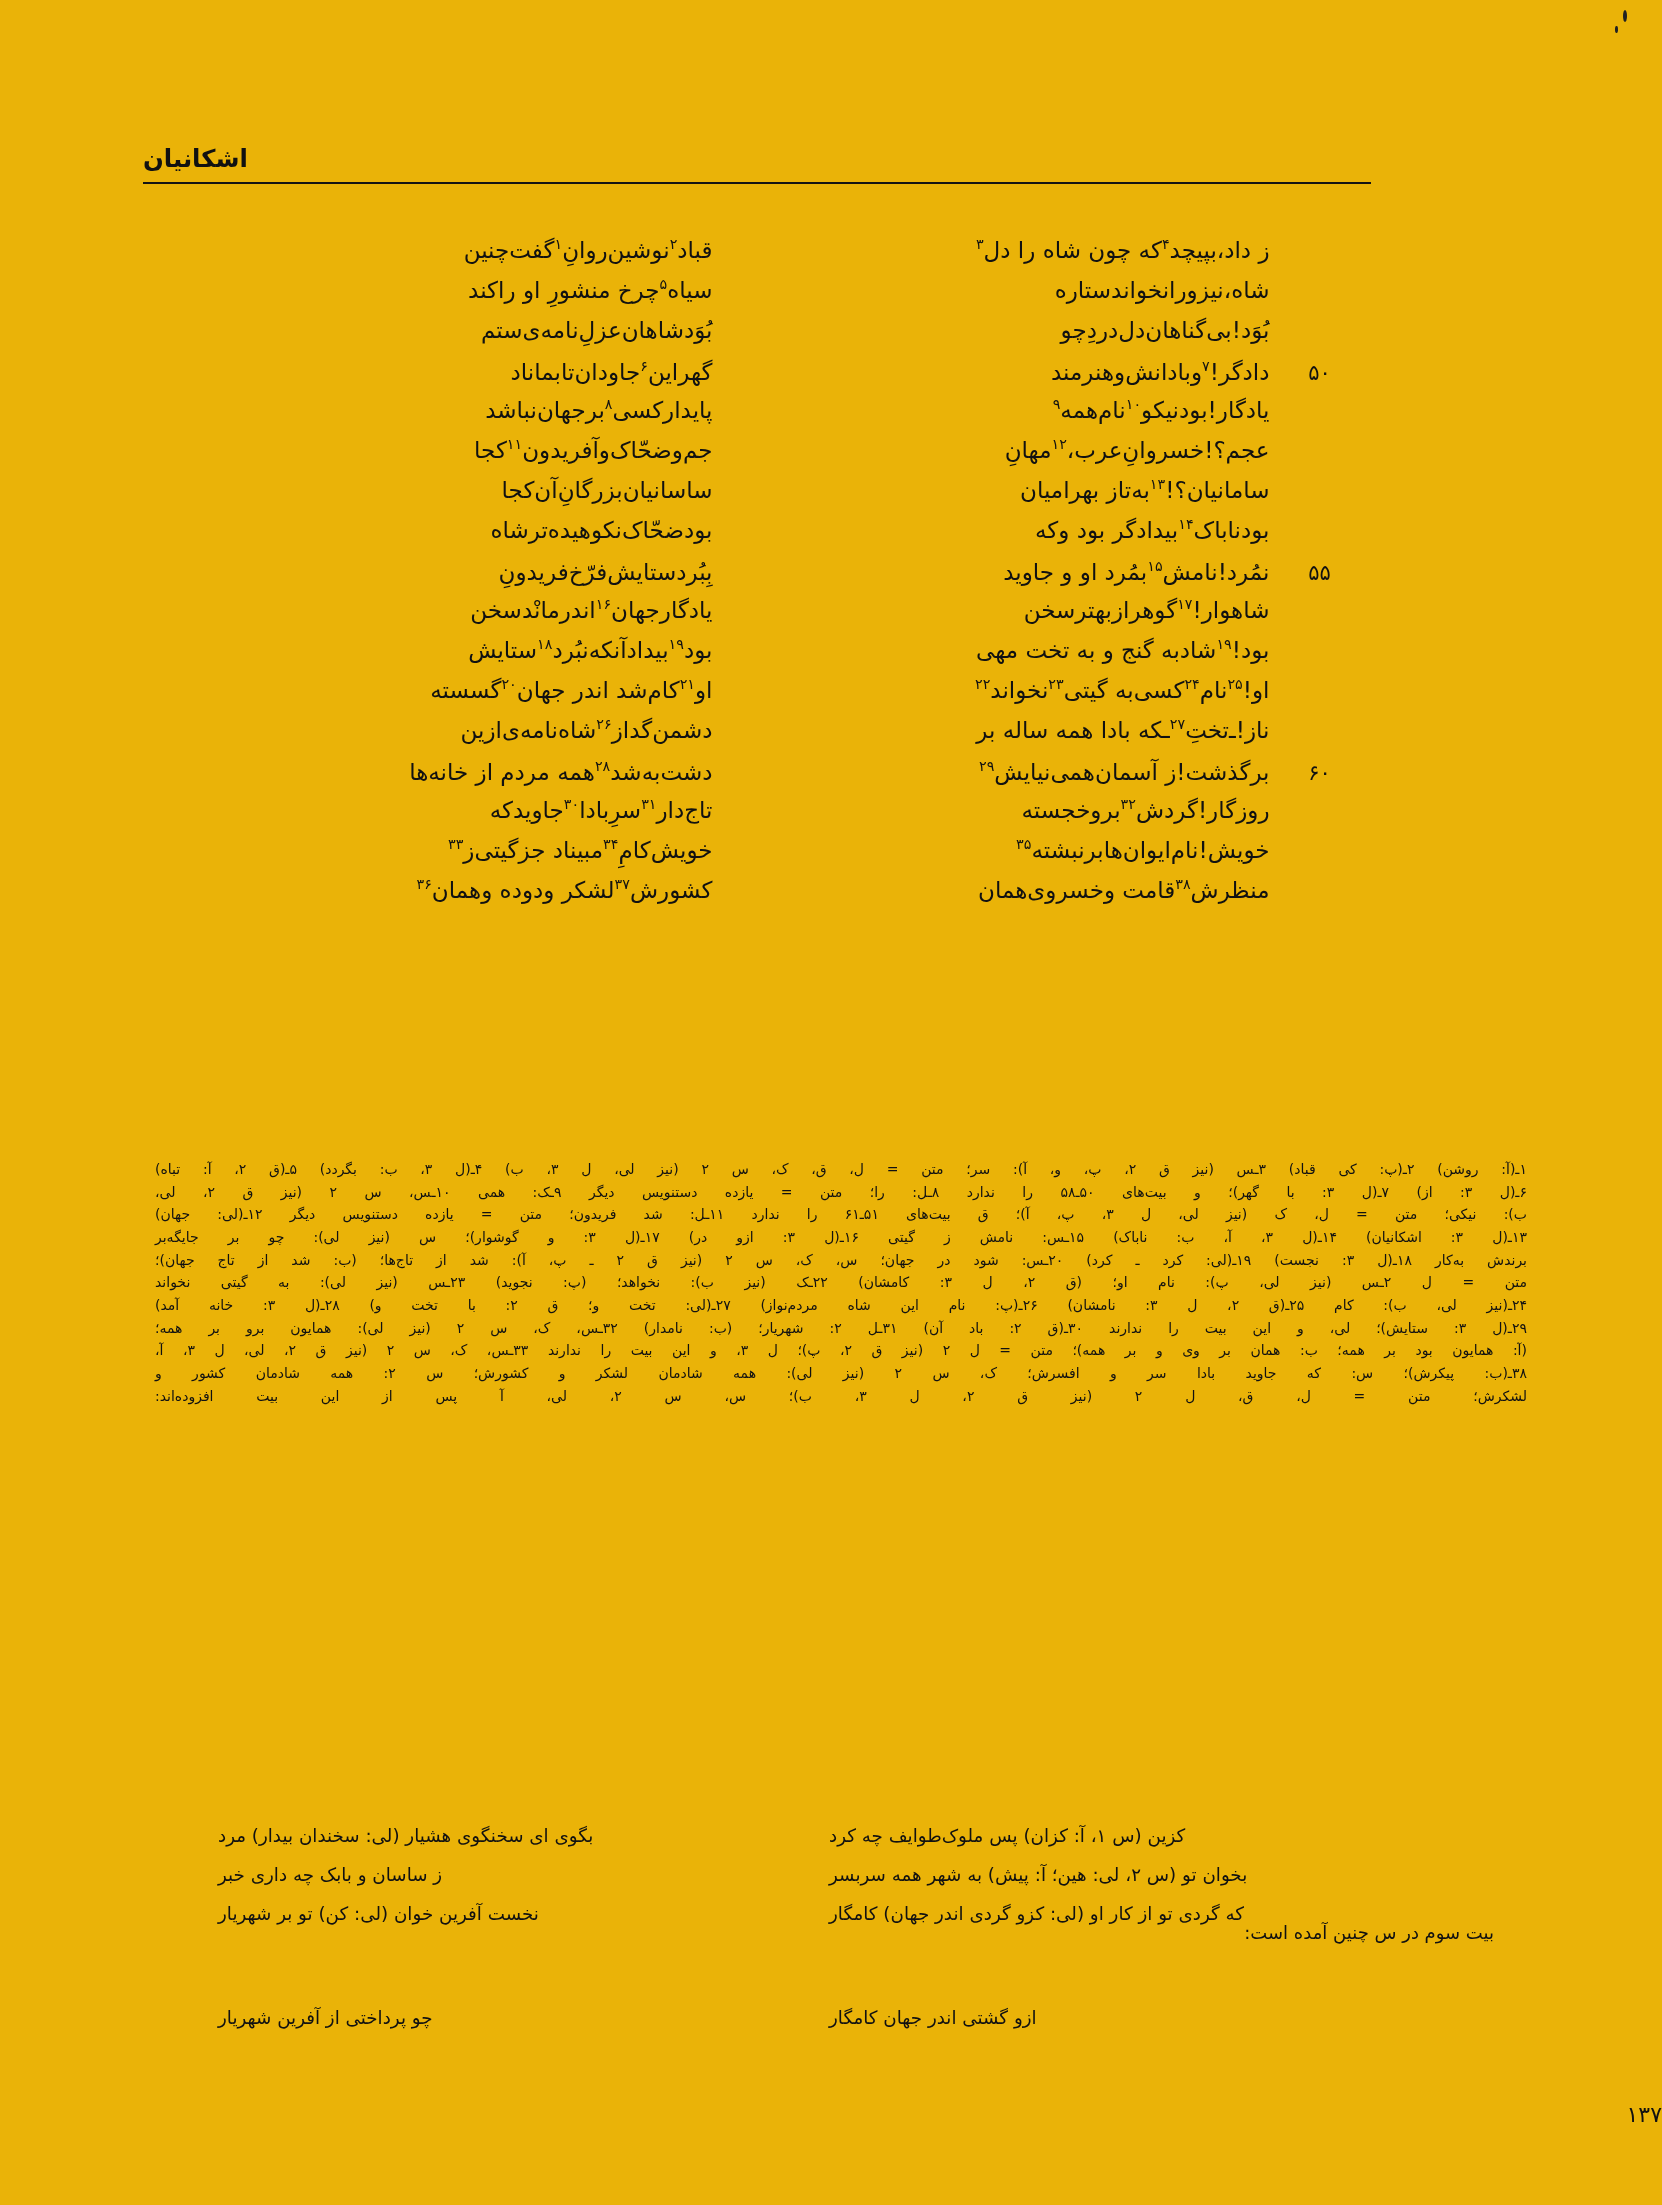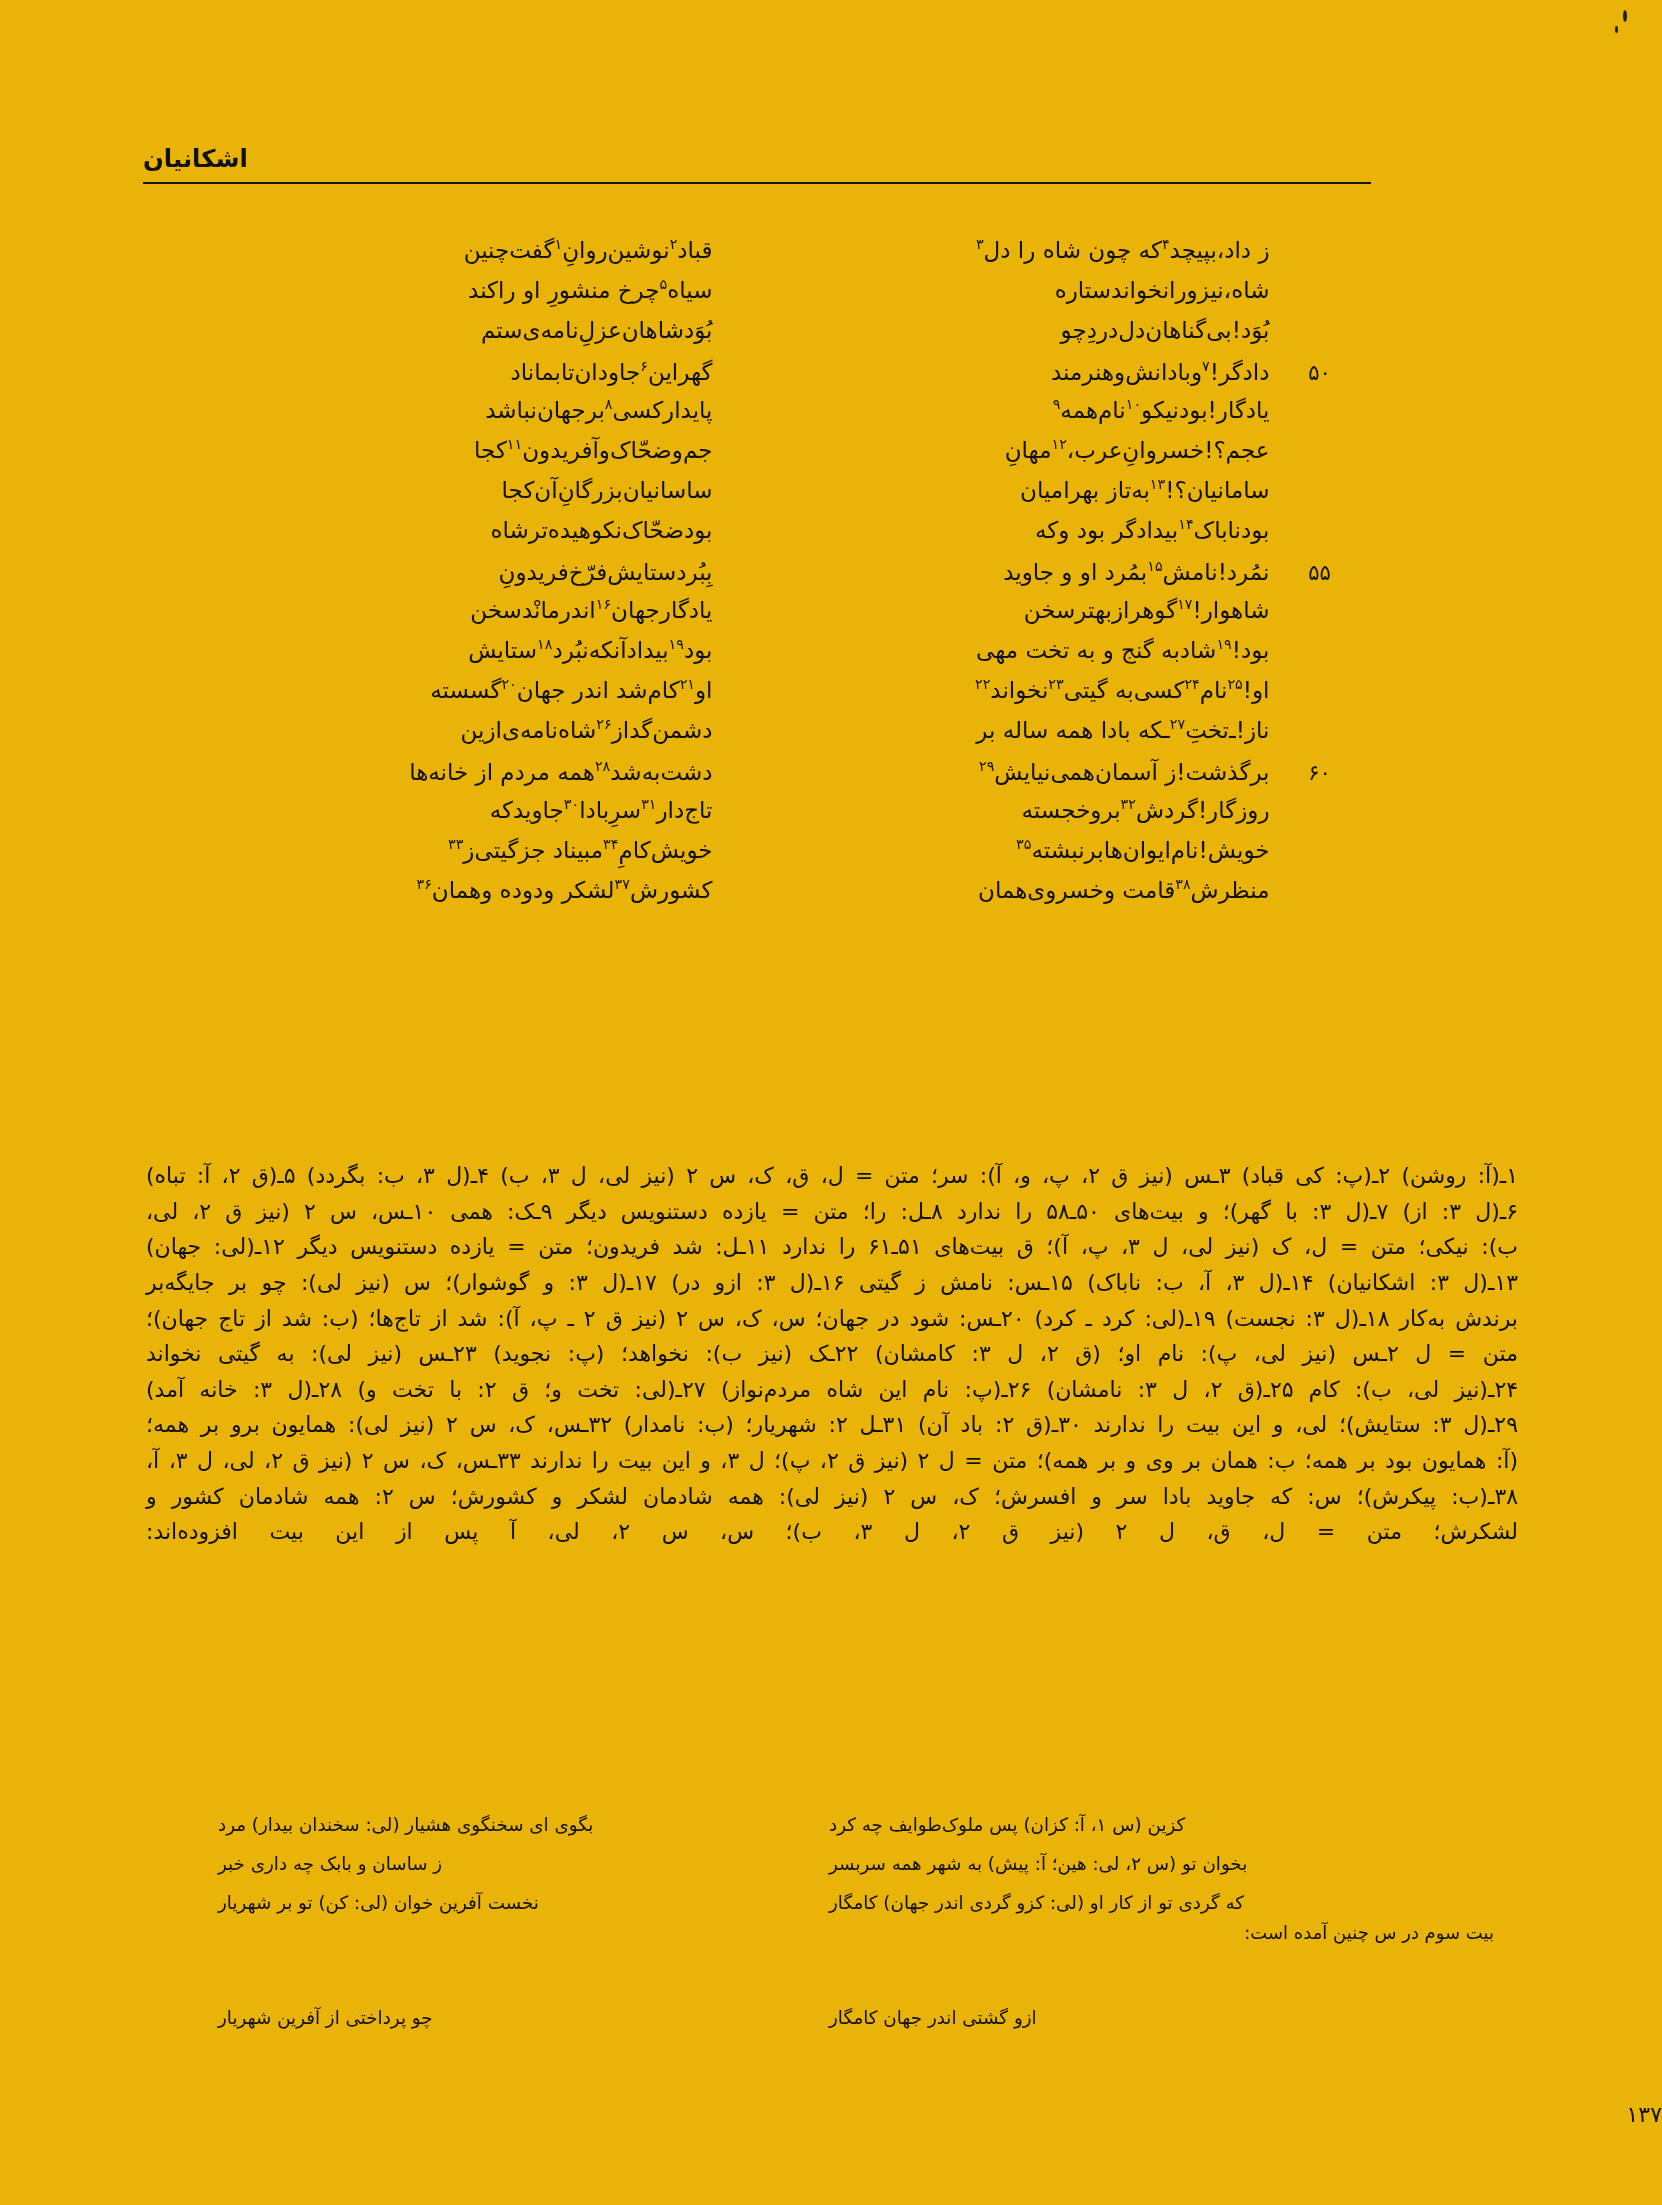--- a/index.html
+++ b/index.html
@@ -54,8 +54,8 @@
 
   
   .apparatus{
-    position:absolute;left:146px;top:1158px;width:1372px;
-    font-size:22px;line-height:1.62;
+    position:absolute;left:155px;top:1158px;width:1372px;
+    font-size:14px;line-height:1.62;
     text-align:justify;text-align-last:justify;
     direction:rtl;
   }

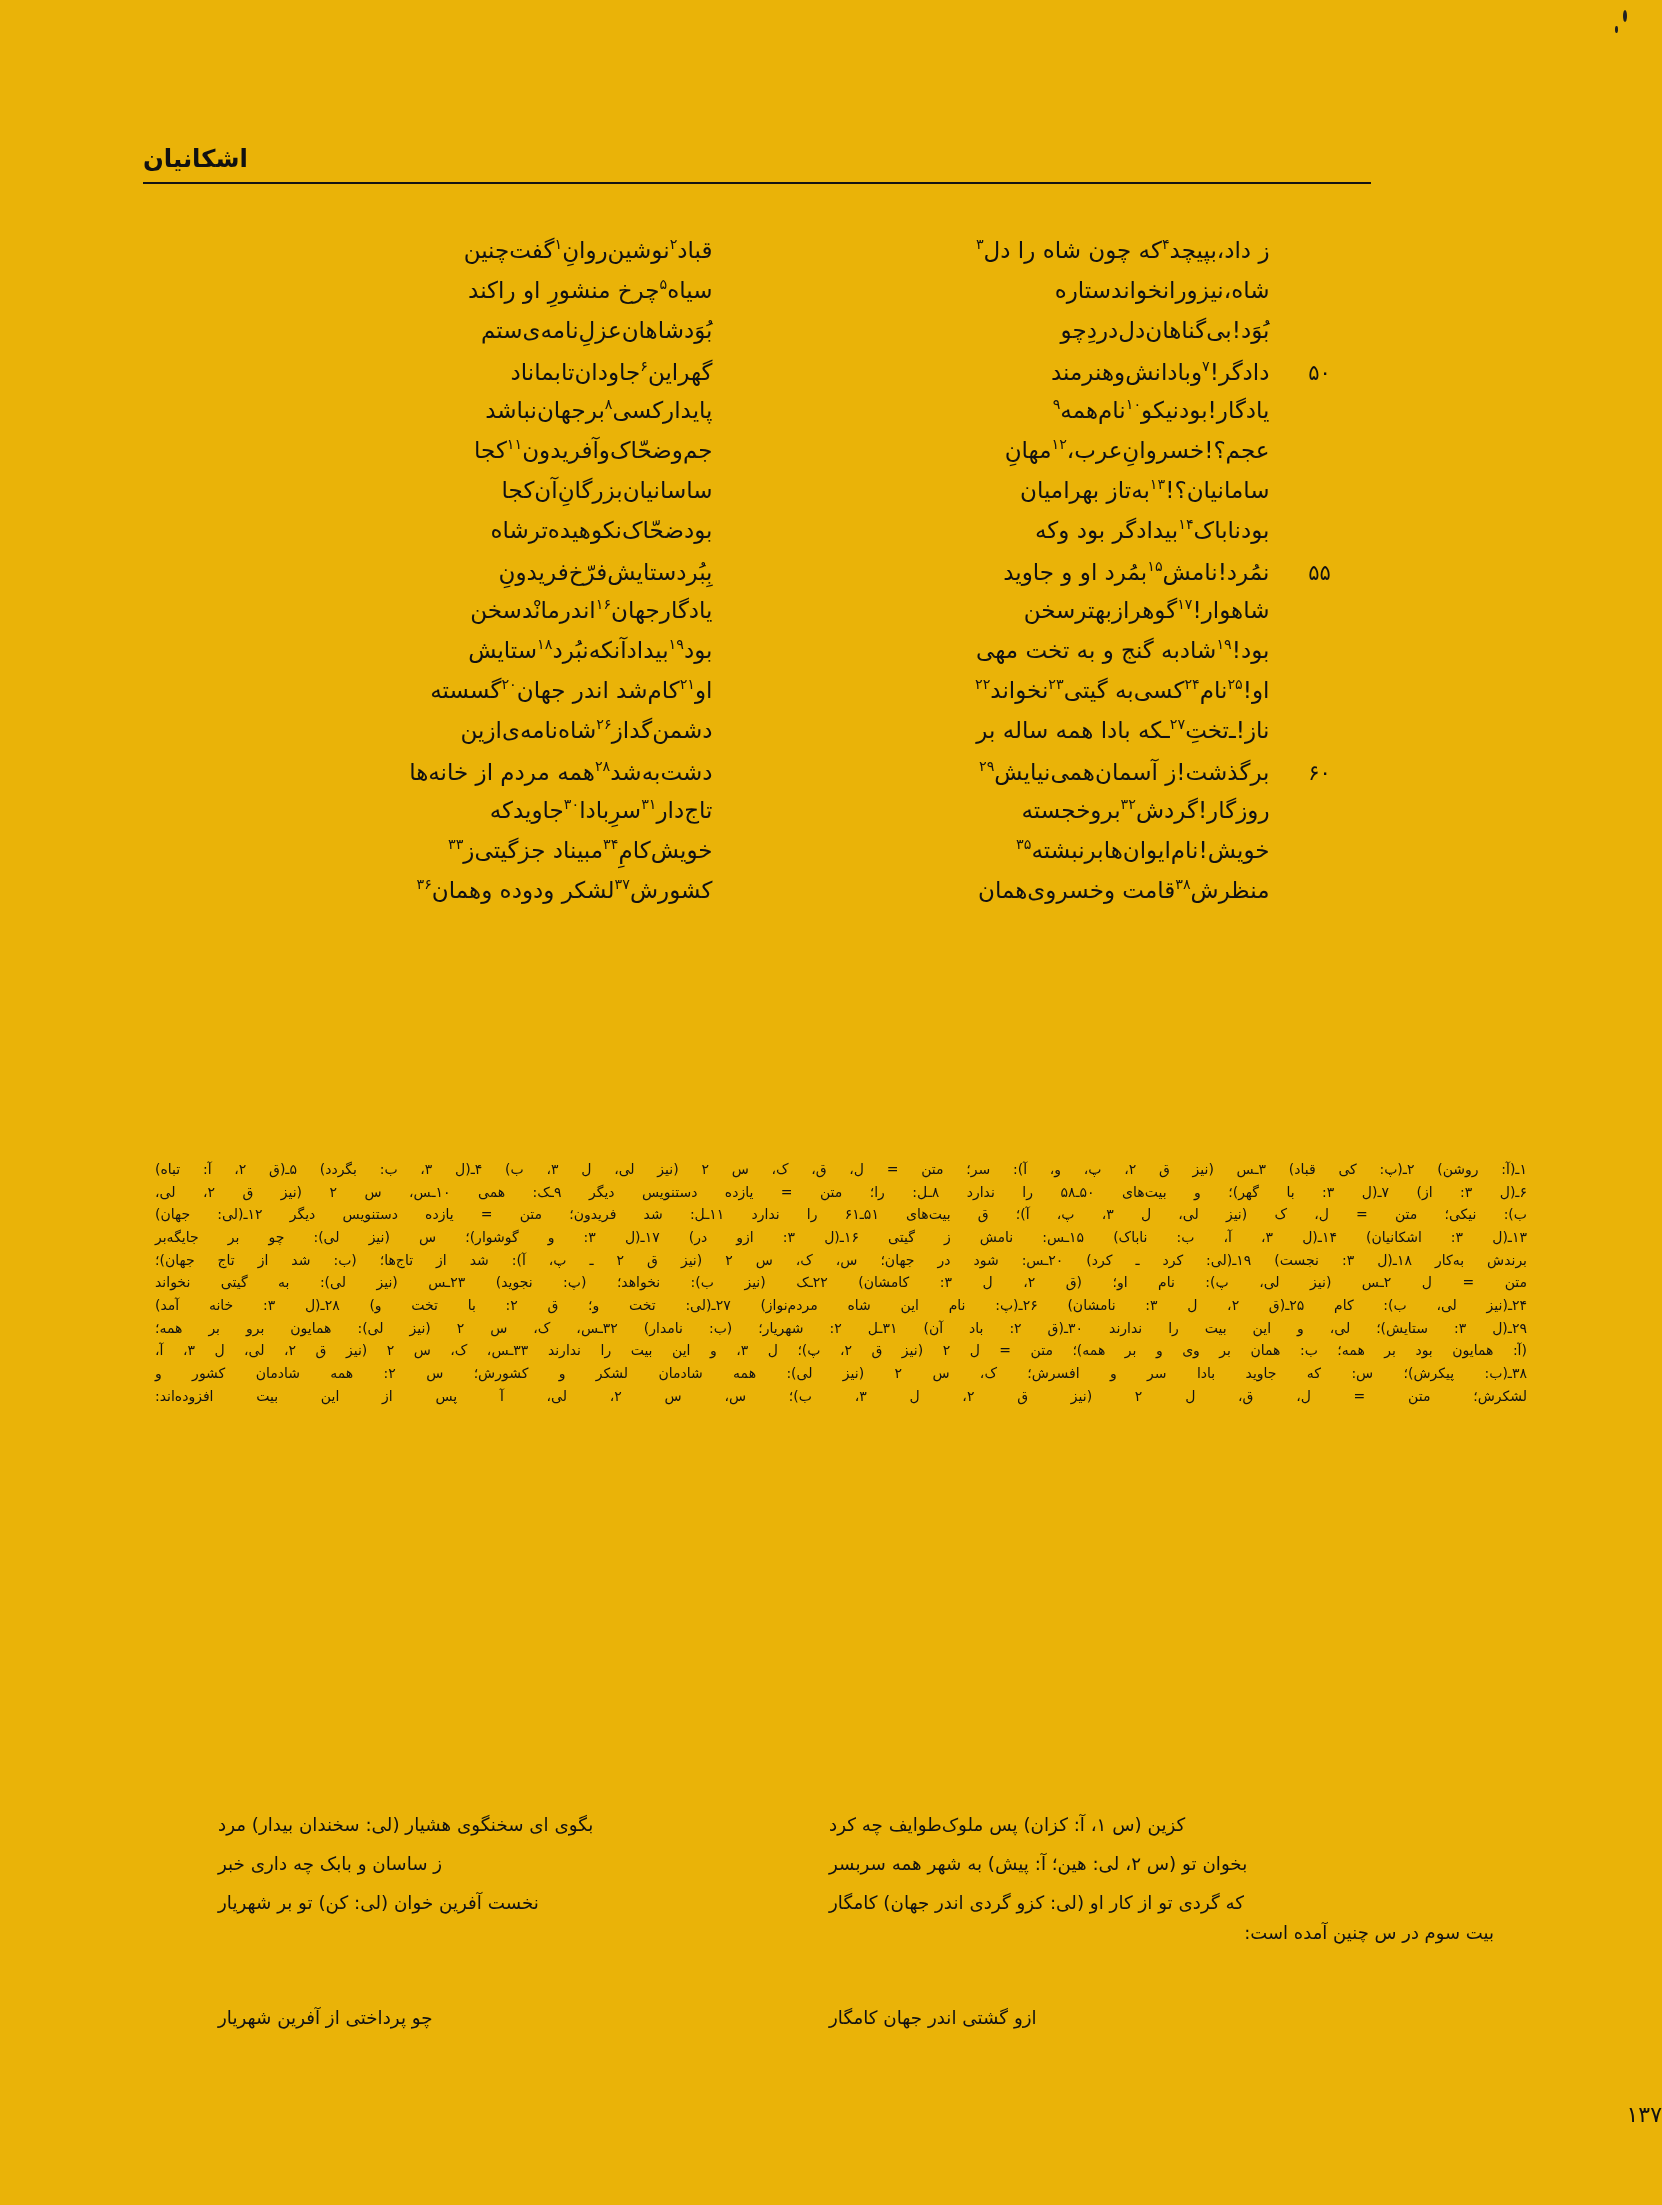--- a/index.html
+++ b/index.html
@@ -70,7 +70,7 @@
   }
   .av-row{
     display:flex;flex-direction:row-reverse;
-    height:39px;align-items:center;
+    height:39px;align-items:flex-end;
   }
   .av-h{
     flex:0 0 611px;width:611px;white-space:nowrap;

